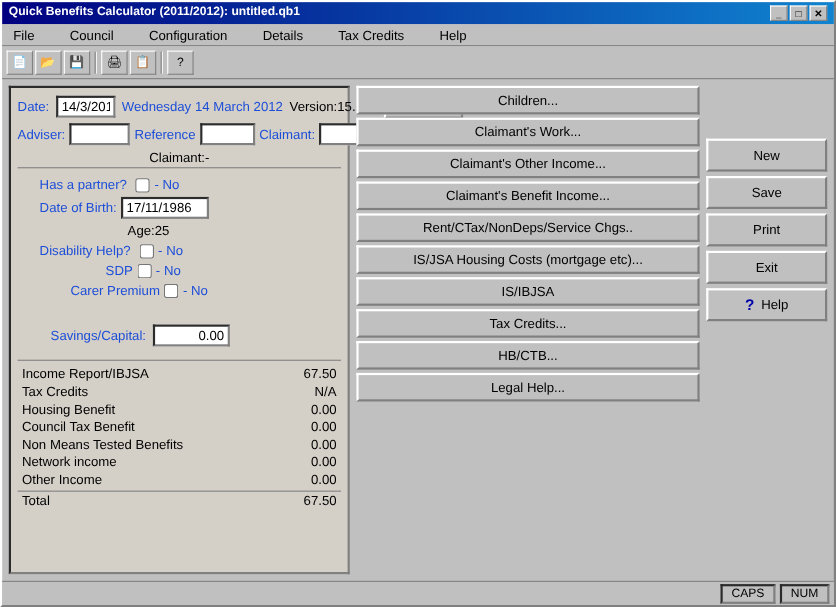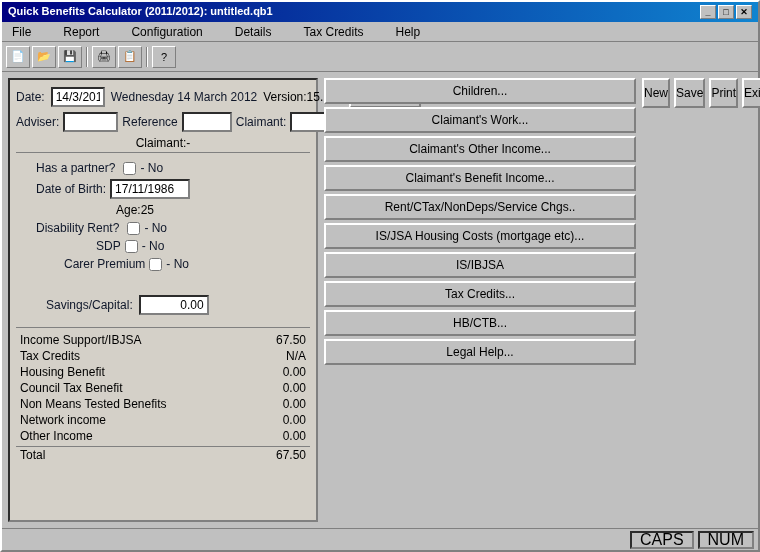--- a/index.html
+++ b/index.html
@@ -277,7 +277,7 @@
 
   <div class="menu-bar">
     <div class="menu-item">File</div>
-    <div class="menu-item">Report</div>
+    <div class="menu-item">Council</div>
     <div class="menu-item">Configuration</div>
     <div class="menu-item">Details</div>
     <div class="menu-item">Tax Credits</div>

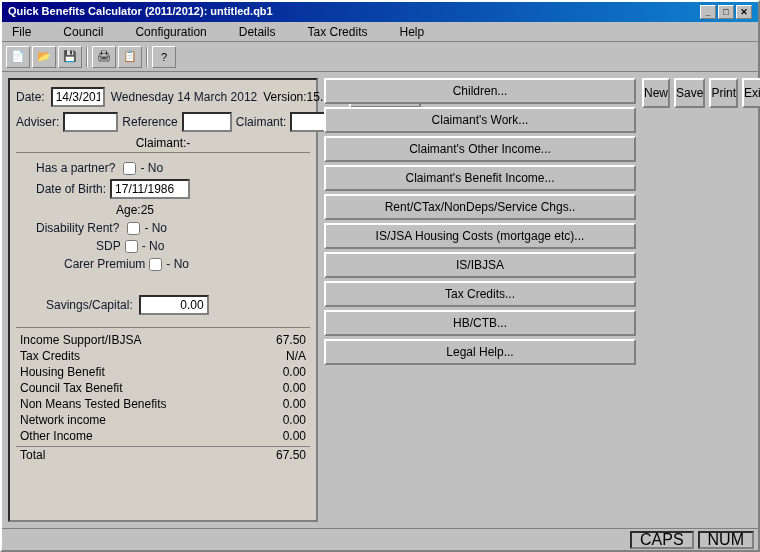--- a/index.html
+++ b/index.html
@@ -124,7 +124,7 @@
       gap: 4px;
     }
     .field-label {
-      color: #0f172a;
+      color: #1d4ed8;
       font-size: 12px;
       white-space: nowrap;
     }

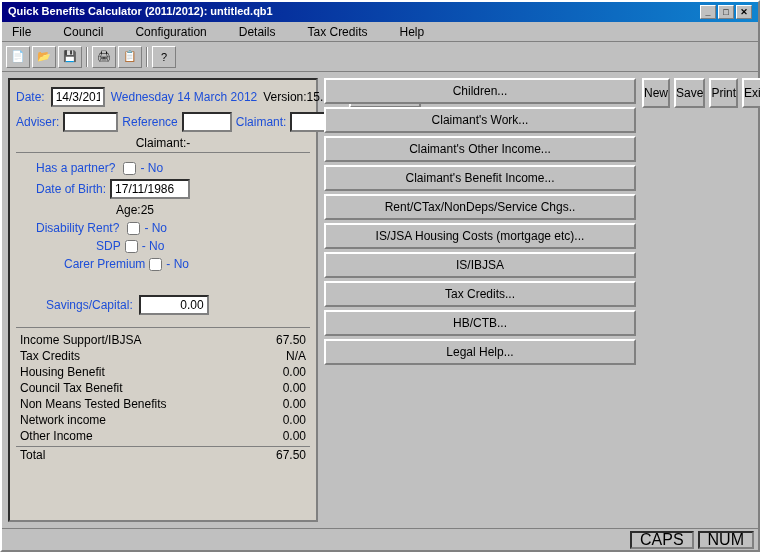--- a/index.html
+++ b/index.html
@@ -114,9 +114,10 @@
     }
     .right-panel {
       display: flex;
-      flex-direction: row;
+      flex-direction: column;
       gap: 4px;
       width: 110px;
+      margin-top: 48px;
     }
     .field-row {
       display: flex;

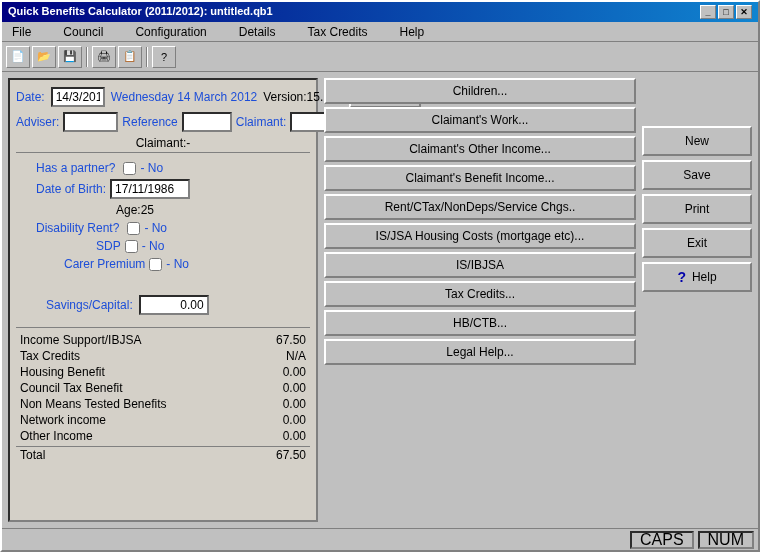--- a/index.html
+++ b/index.html
@@ -335,7 +335,7 @@
       </div>
 
       <div class="checkbox-row">
-        <span class="field-label" style="margin-right:4px;">Disability Rent?</span>
+        <span class="field-label" style="margin-right:4px;">Disability Help?</span>
         <input type="checkbox" style="">
         <span class="field-label">- No</span>
       </div>

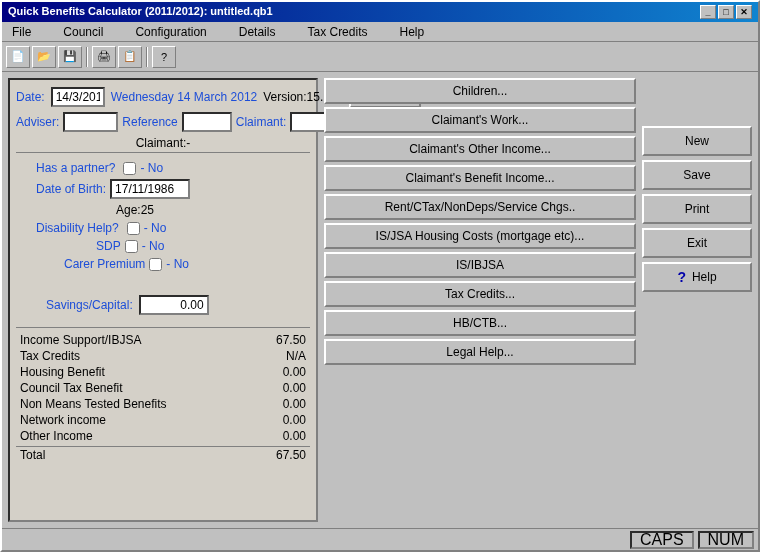--- a/index.html
+++ b/index.html
@@ -359,7 +359,7 @@
 
       <div class="summary-section">
         <div class="summary-row">
-          <span>Income Support/IBJSA</span>
+          <span>Income Report/IBJSA</span>
           <span>67.50</span>
         </div>
         <div class="summary-row">

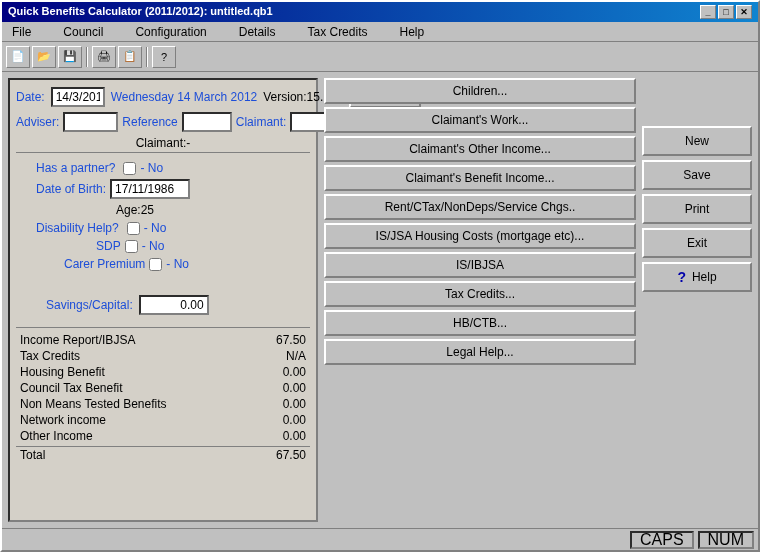--- a/index.html
+++ b/index.html
@@ -243,7 +243,7 @@
     .status-indicator {
       border: 2px inset #808080;
       padding: 1px 8px;
-      font-size: 16px;
+      font-size: 11px;
       background: #c0c0c0;
       height: 18px;
       display: flex;

